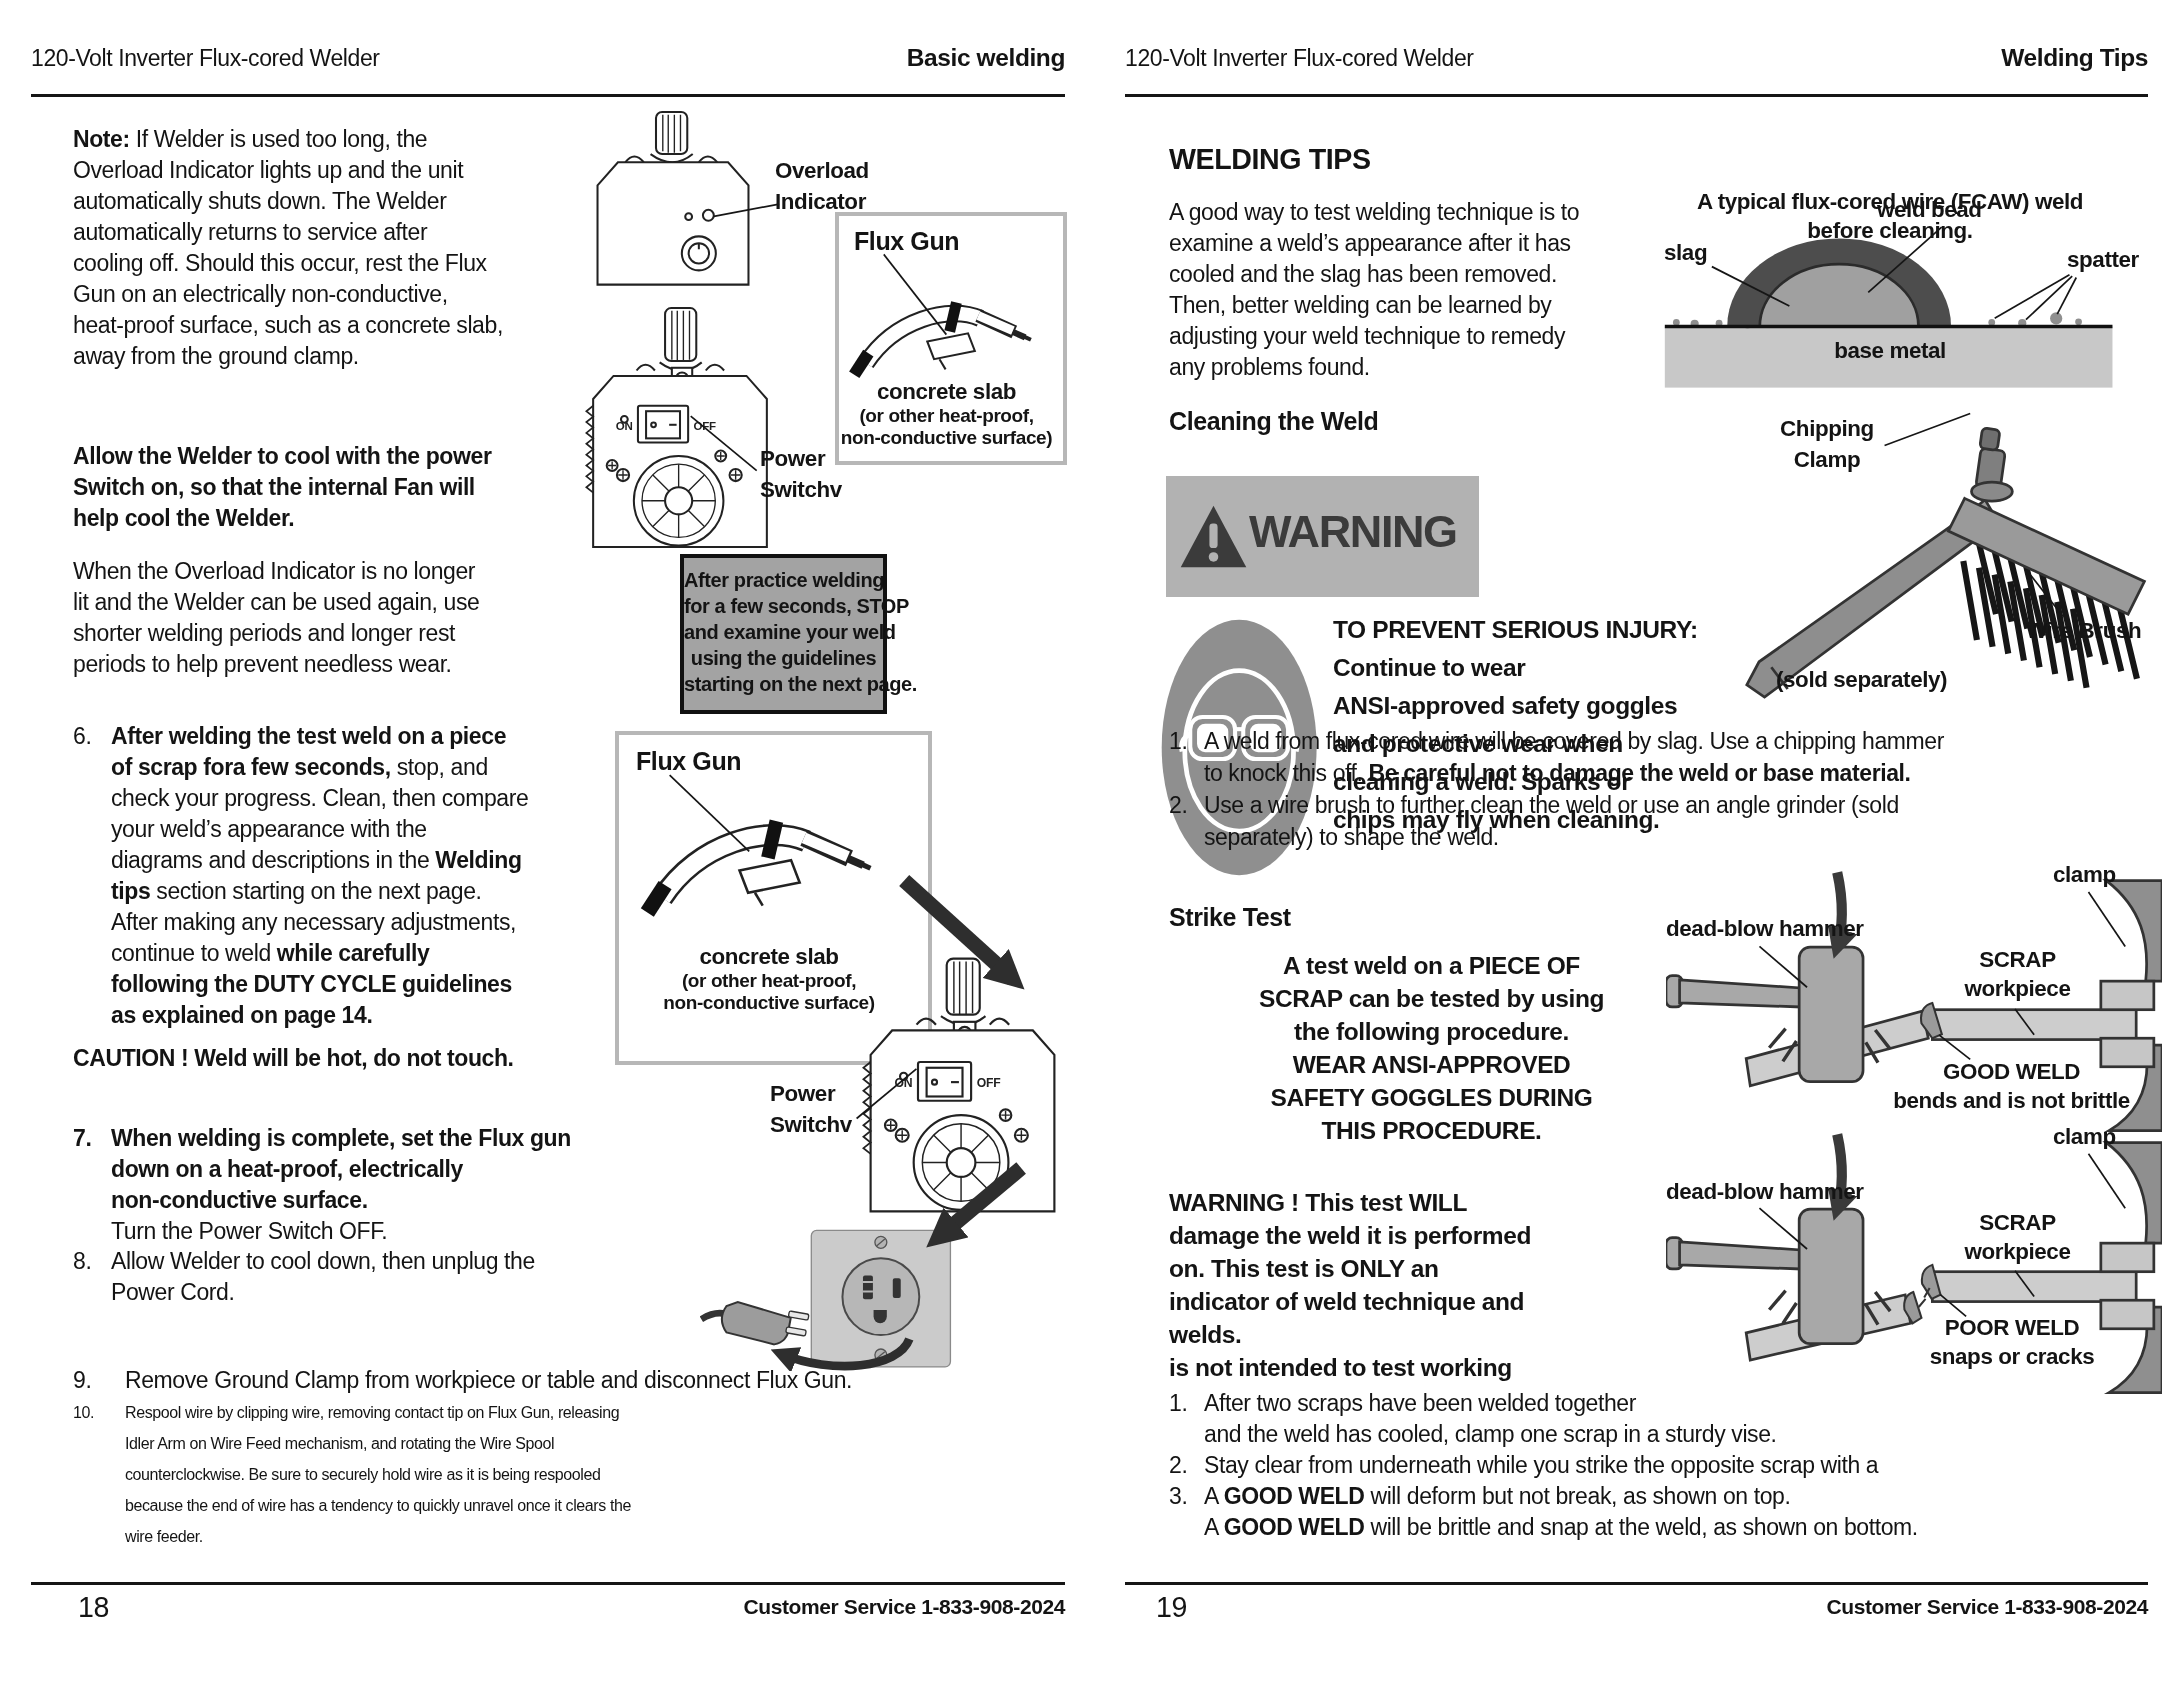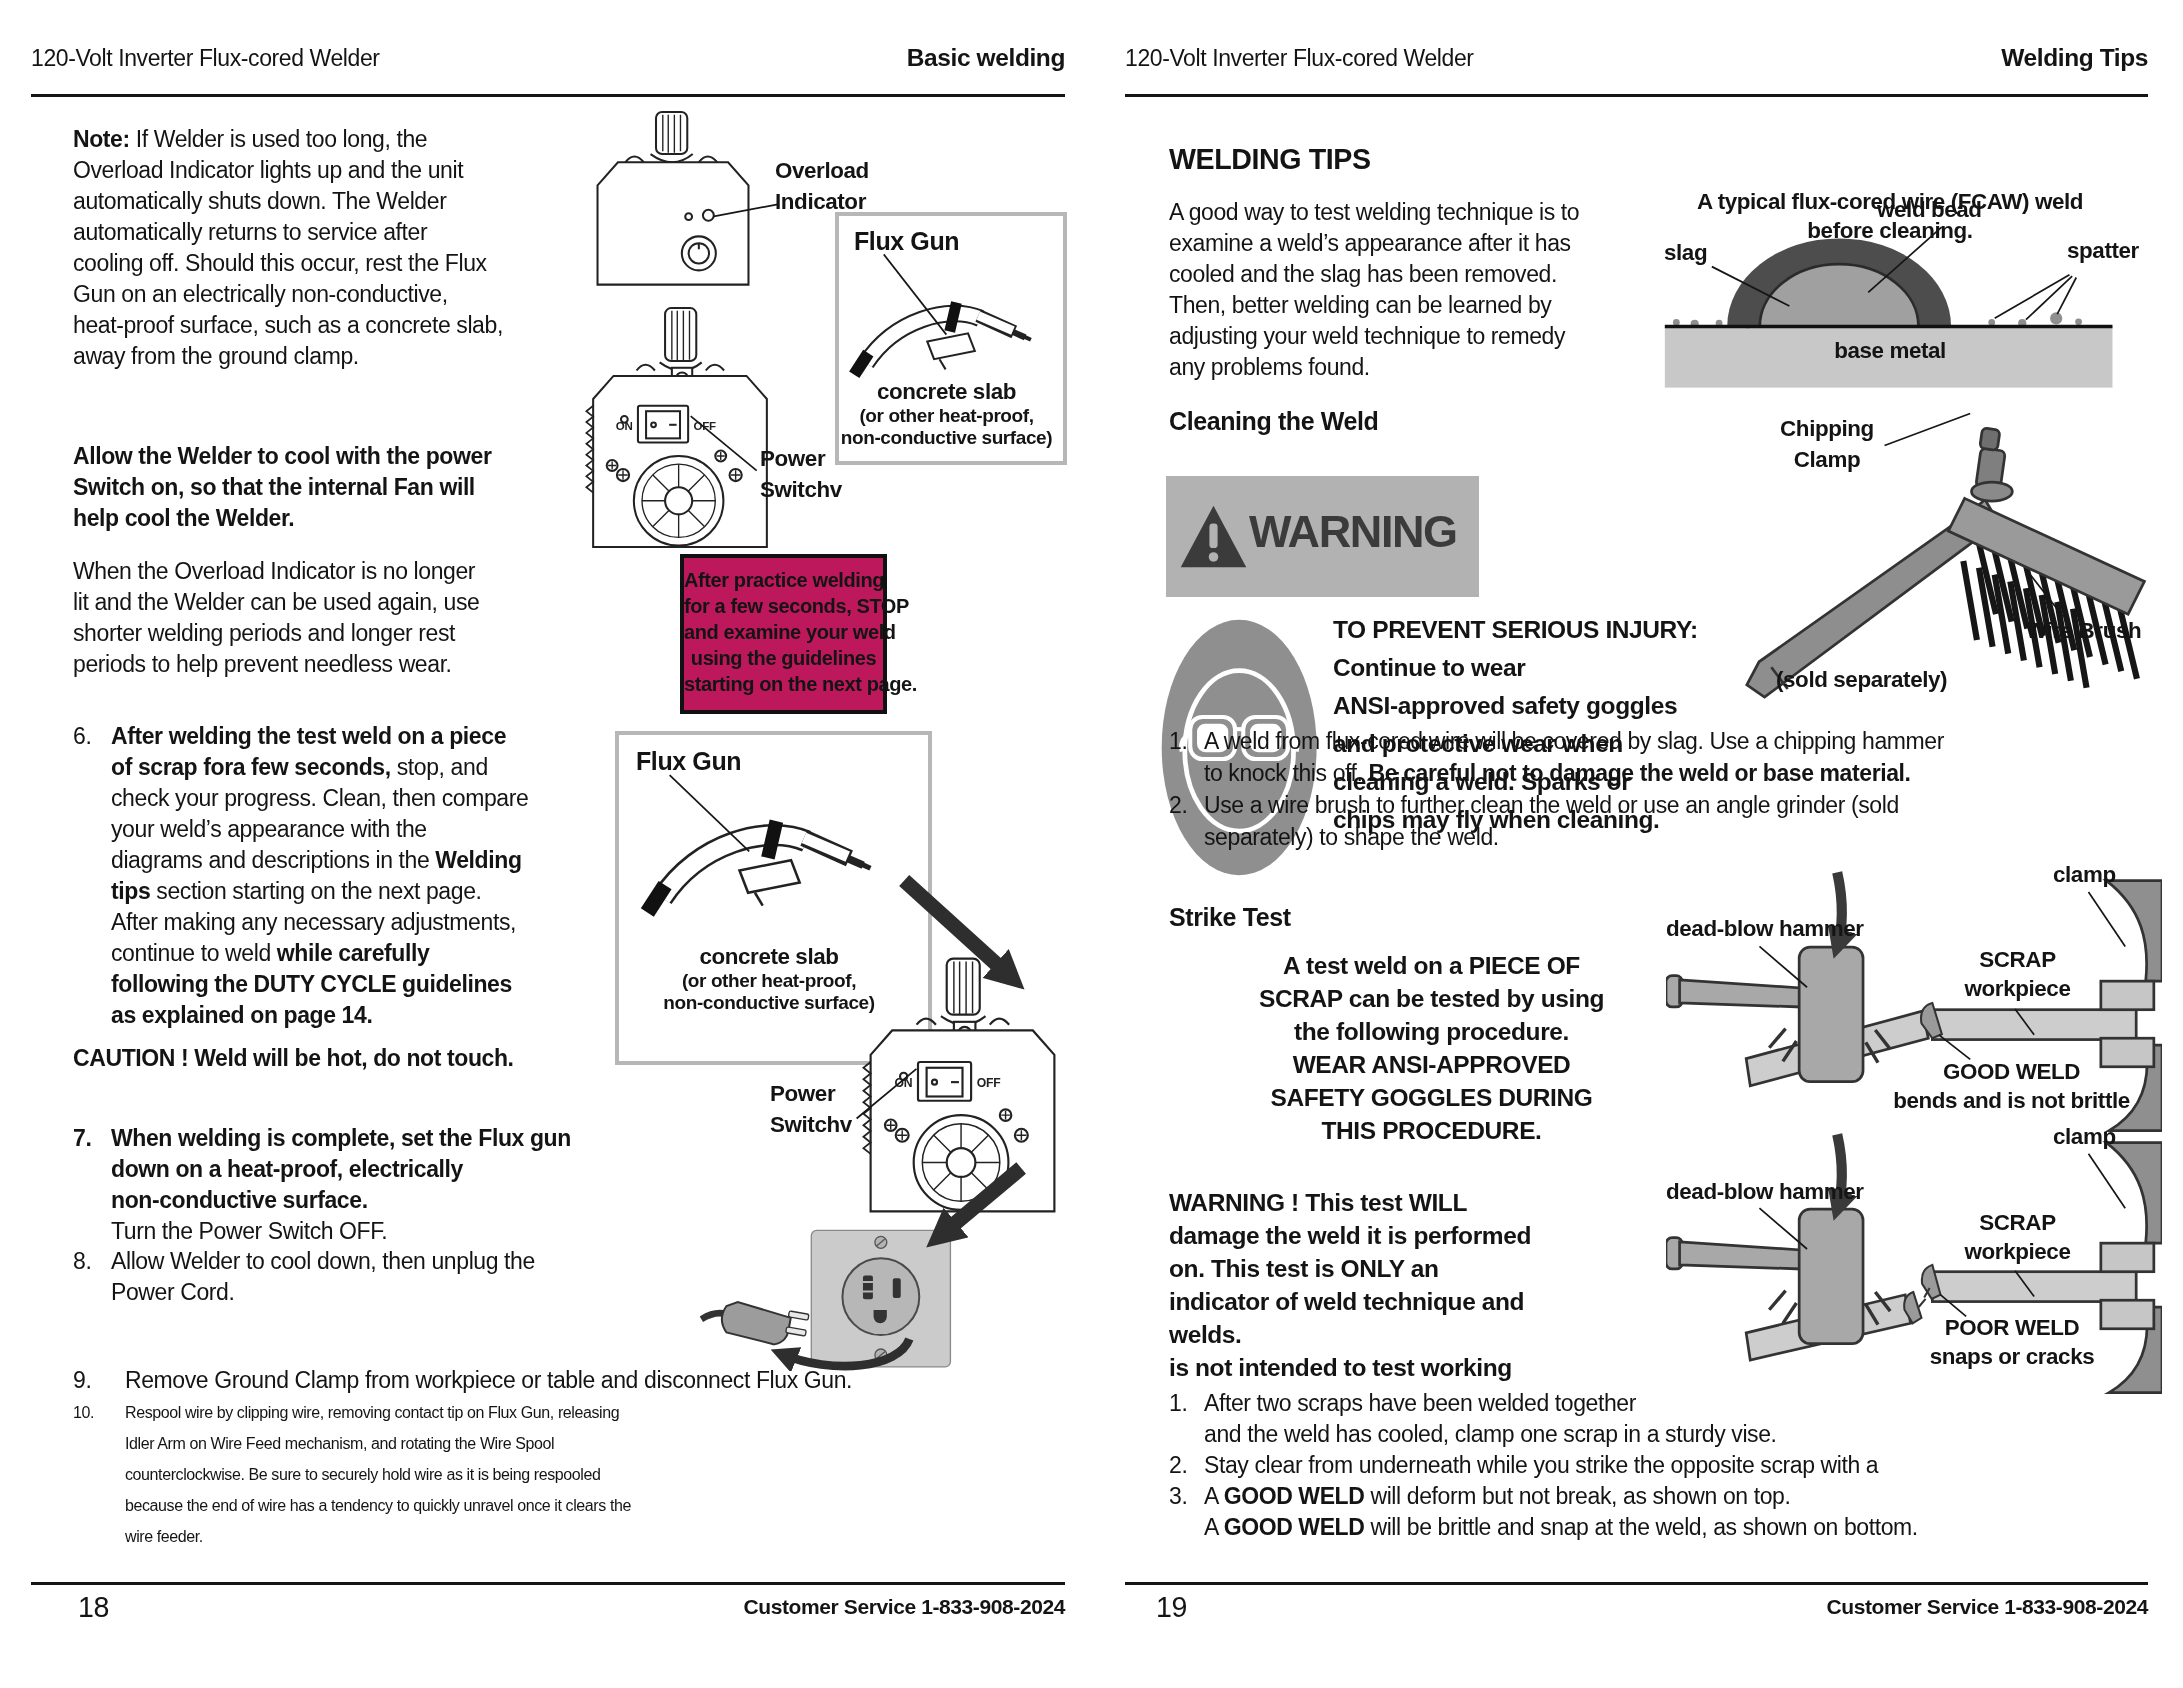--- a/index.html
+++ b/index.html
@@ -313,7 +313,7 @@
   </svg>
   <div class="abs lbl" style="left:1664px;top:239px;">slag</div>
   <div class="abs lbl" style="left:1877px;top:196px;">weld bead</div>
-  <div class="abs lbl" style="left:2067px;top:237px;">spatter</div>
+  <div class="abs lbl" style="left:2067px;top:246px;">spatter</div>
   <div class="abs ctr lbl" style="left:1659px;top:337px;width:462px;">base metal</div>
 
   <div class="abs b" style="left:1169px;top:407px;font-size:25px;">Cleaning the Weld</div>

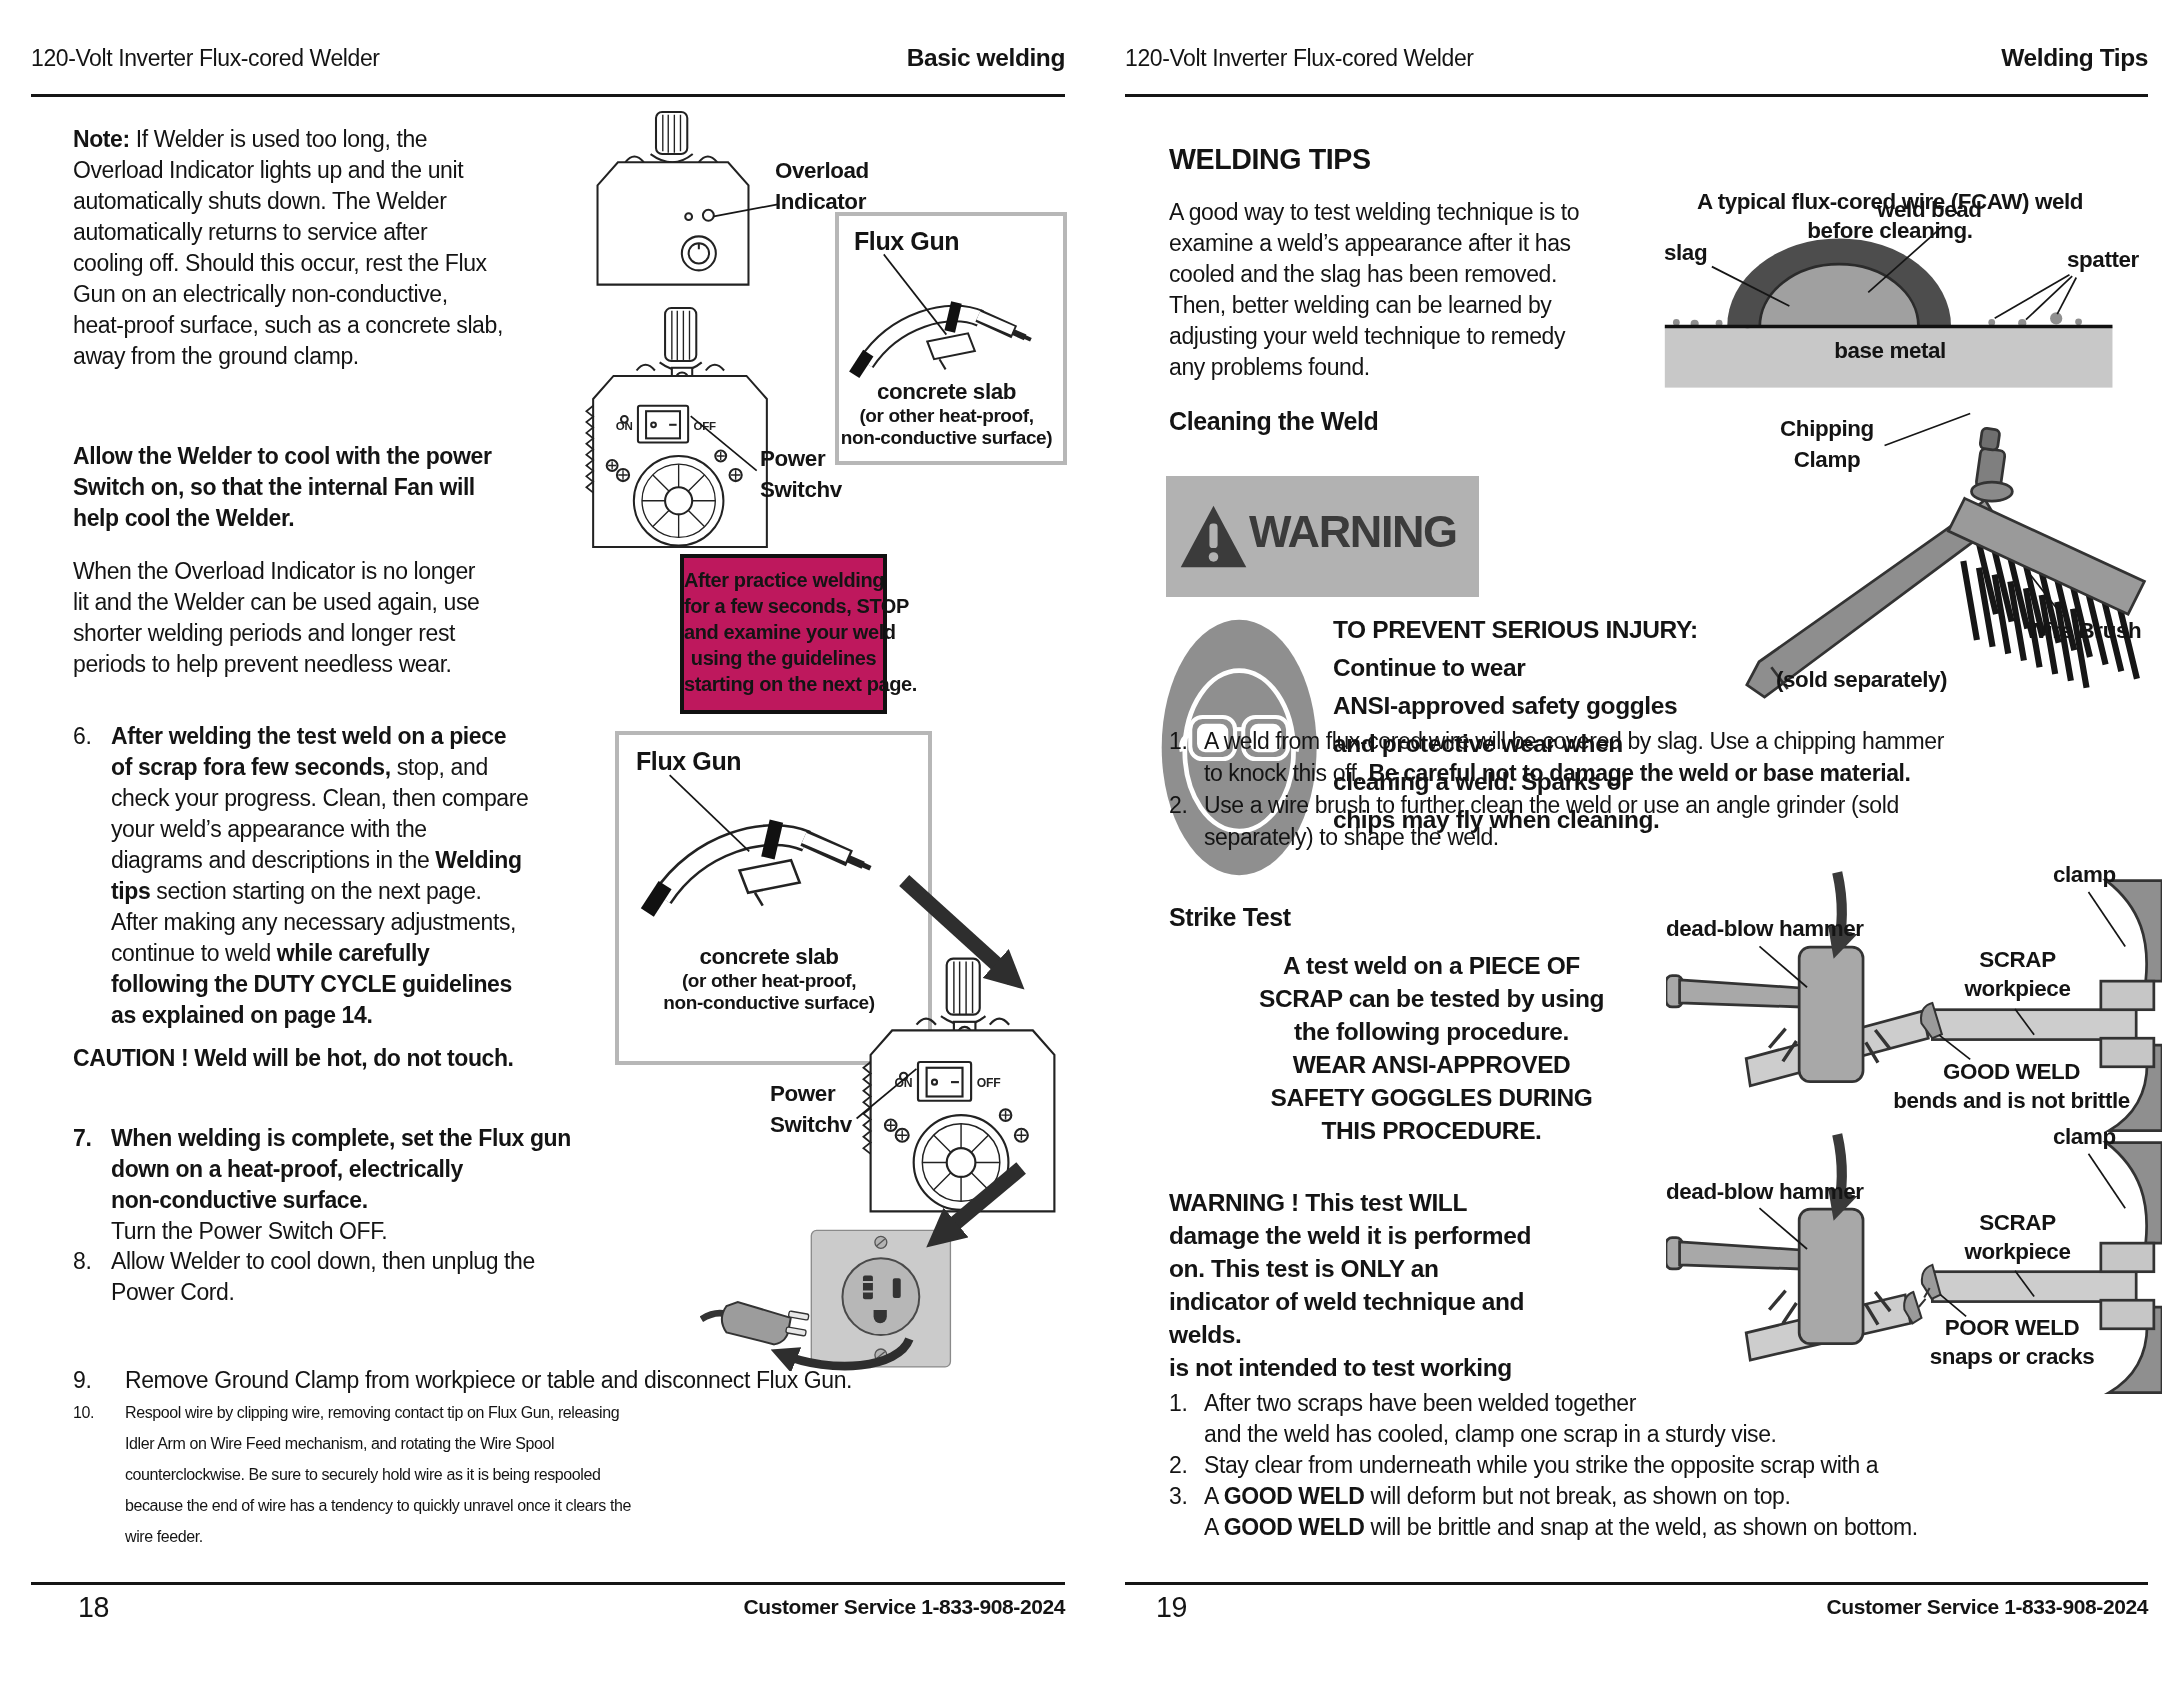--- a/index.html
+++ b/index.html
@@ -174,7 +174,7 @@
       <div class="ln">Switchv</div>
     </div>
 
-  <div class="abs ctr b" style="left:680px;top:554px;width:199px;height:143px;border:4.1px solid #111;background:#be185d;padding-top:8.8px;font-size:20px;">
+  <div class="abs ctr b" style="left:680px;top:554px;width:199px;height:143px;border:4.1px solid #111;background:#a3a3a3;padding-top:8.8px;font-size:20px;">
     <div style="line-height:26px;font-size:20px;">
         <div class="ln" style="line-height: 26px;">After practice welding</div>
         <div class="ln" style="line-height: 26px;">for a few seconds, STOP</div>

